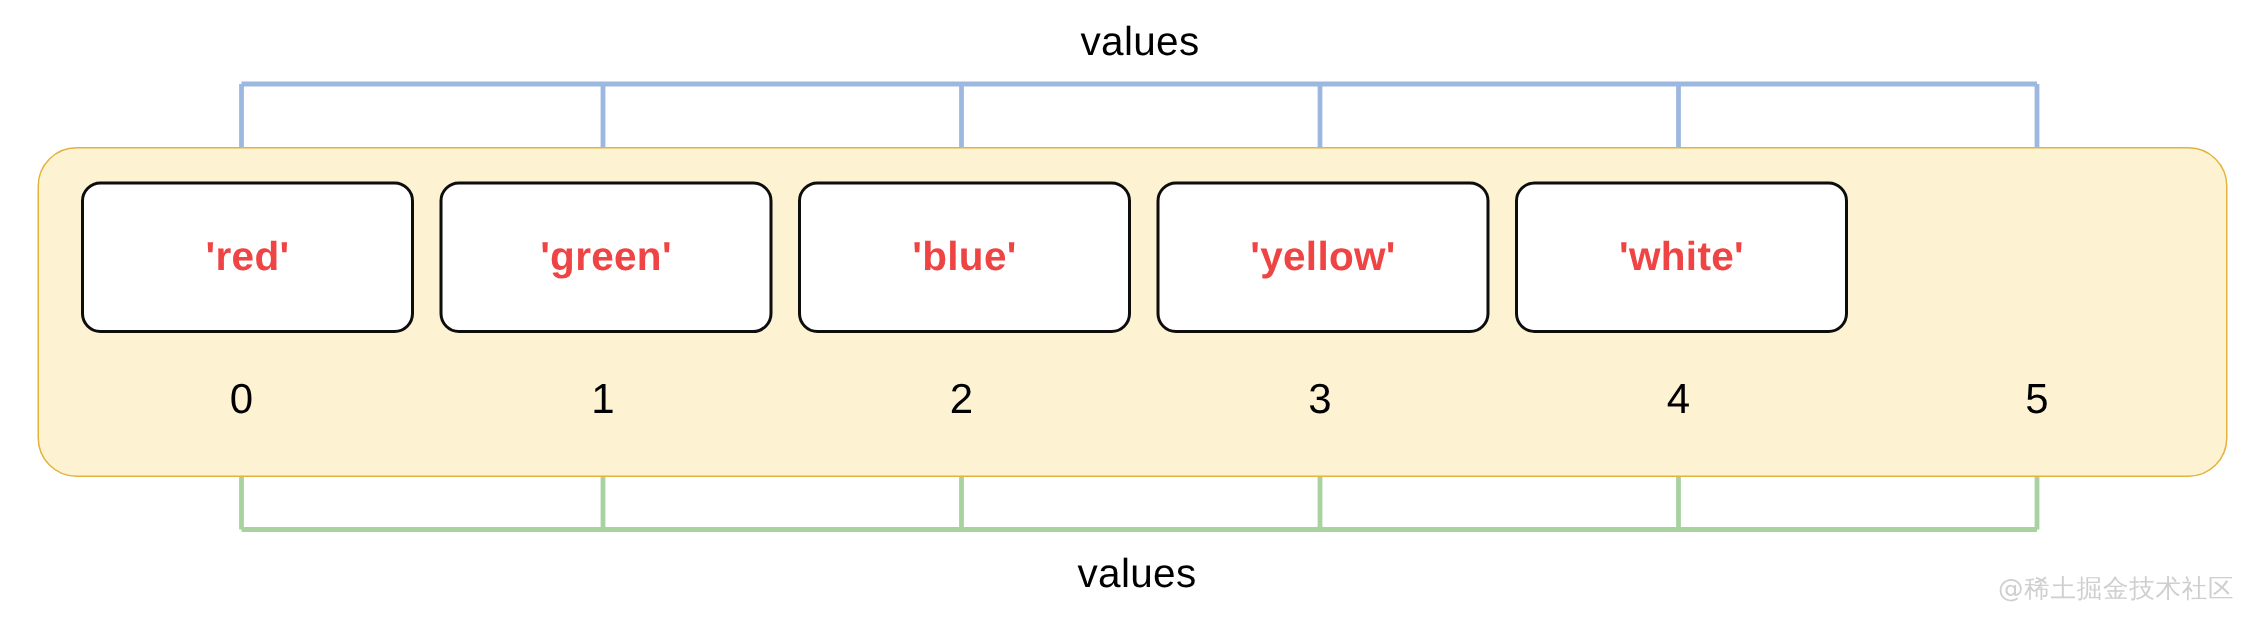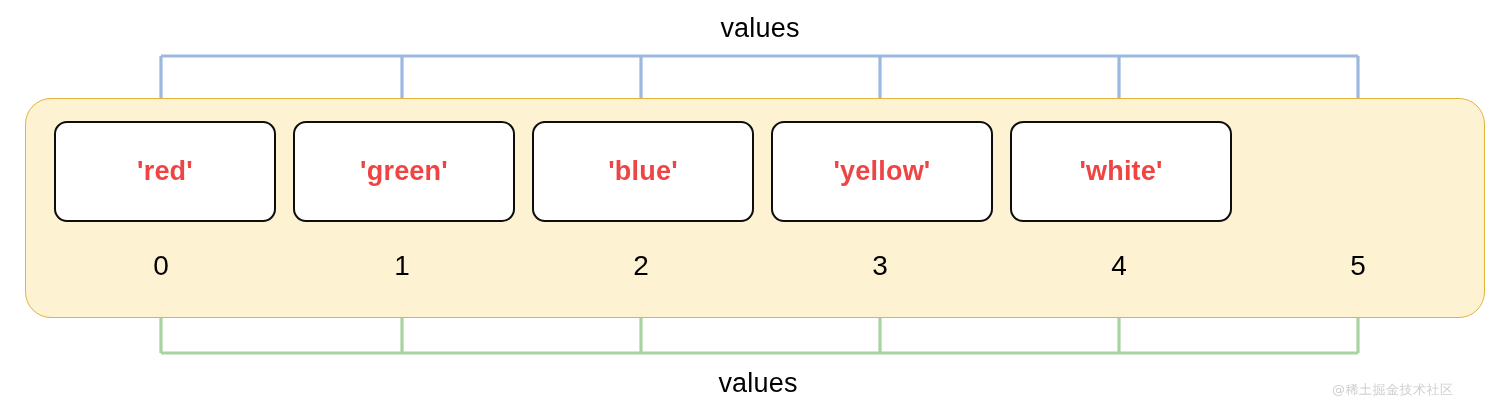--- a/index.html
+++ b/index.html
@@ -88,7 +88,7 @@
     left: 1332px;
     top: 381px;
     font-family: "DejaVu Sans", sans-serif;
-    font-size: 13px;
+    font-size: 17px;
     color: #cfcfcf;
     white-space: nowrap;
     letter-spacing: 0.5px;

